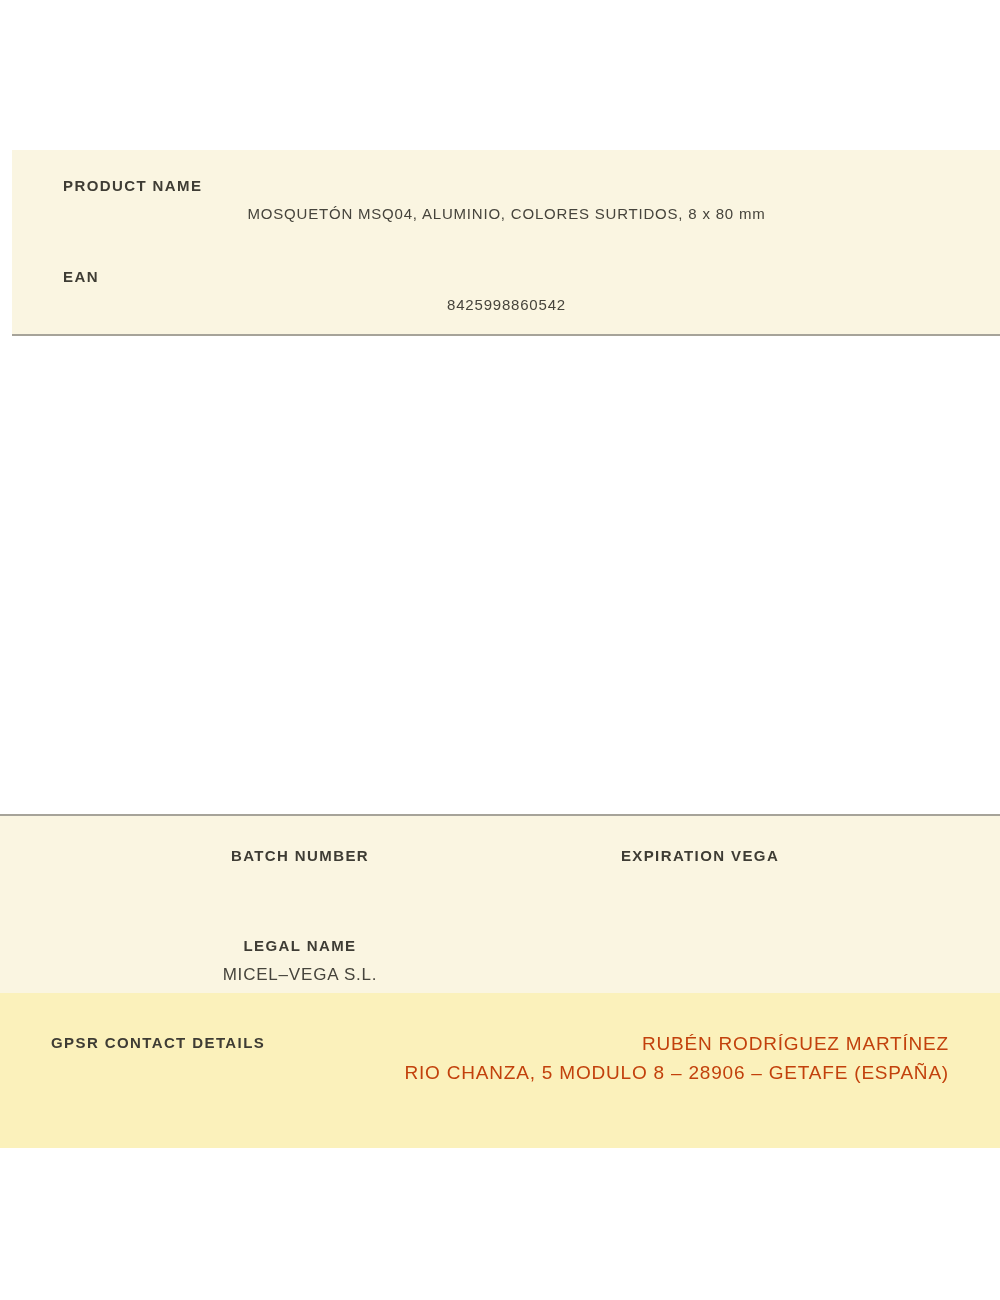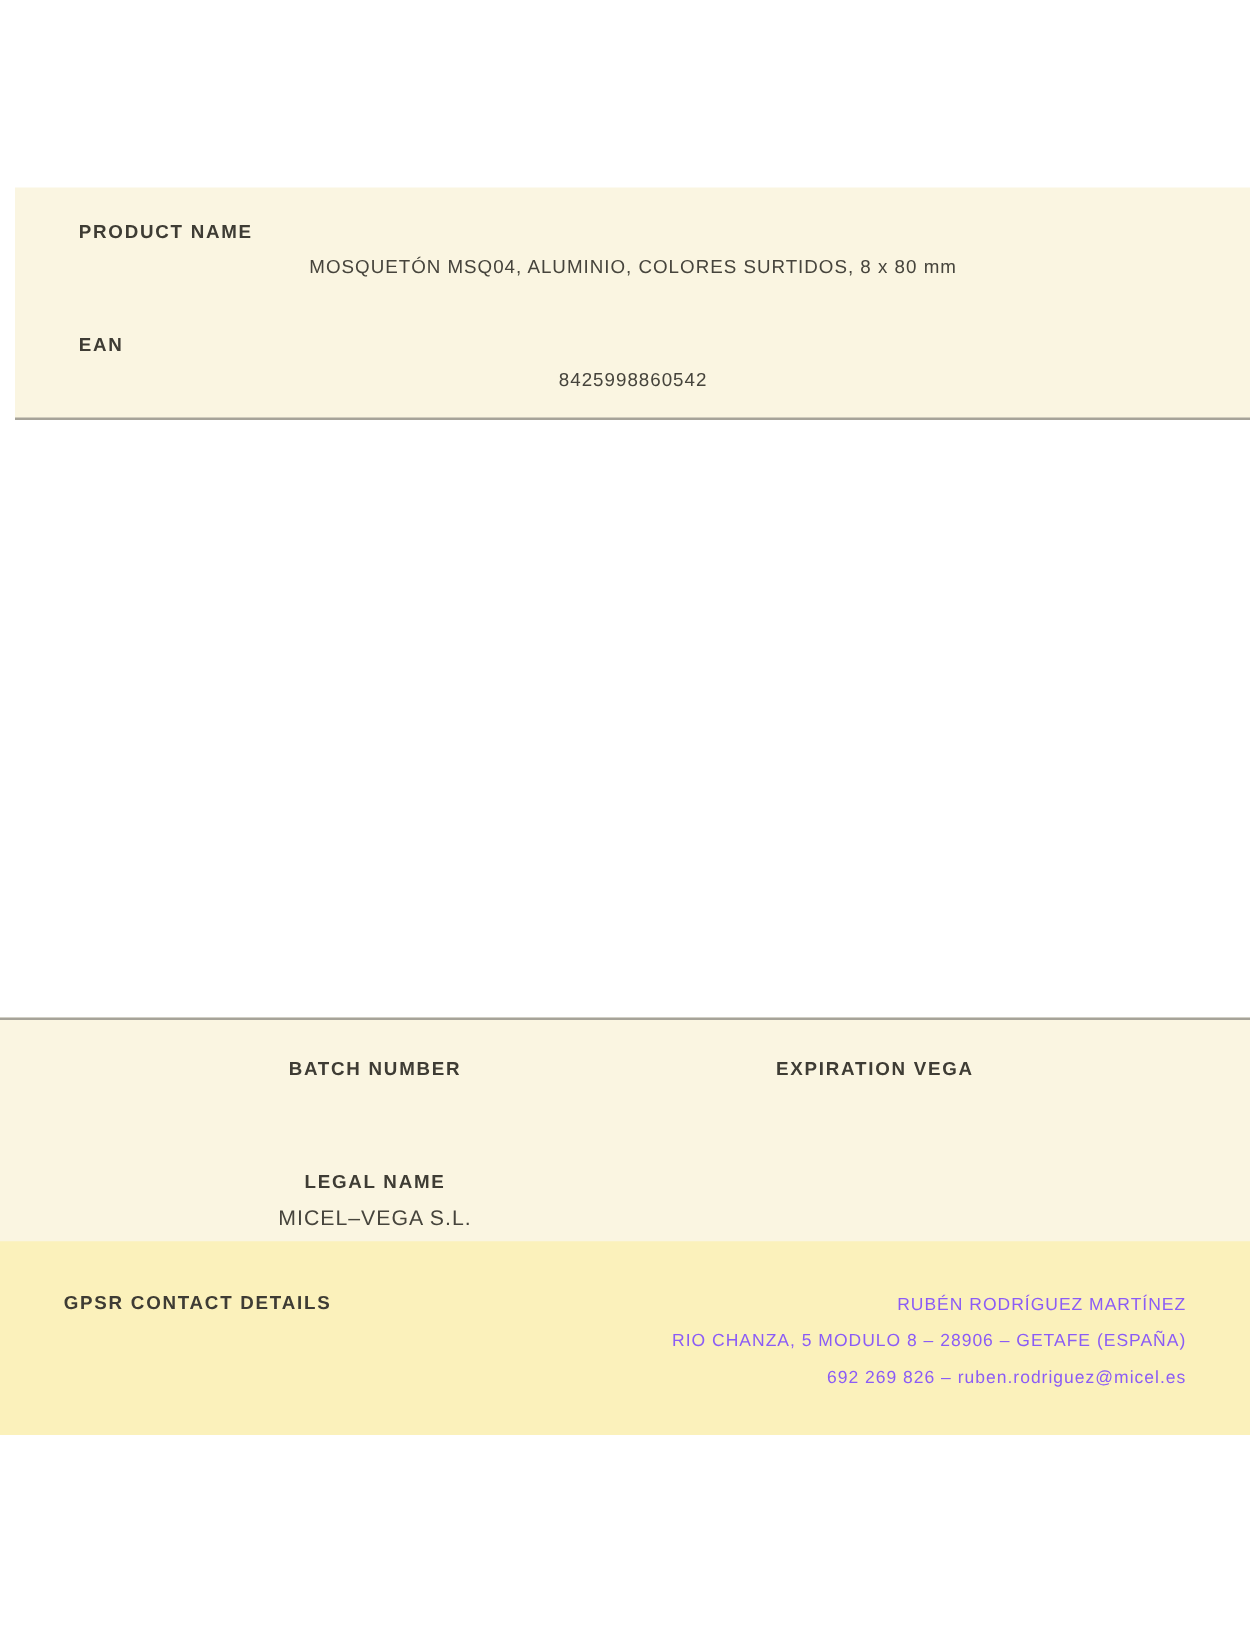--- a/index.html
+++ b/index.html
@@ -89,11 +89,11 @@
     margin-top: -4px;
   }
   .contact-line {
-    font-size: 14px;
+    font-size: 19px;
     font-weight: 400;
     letter-spacing: 0.8px;
     line-height: 29px;
-    color: #8b5cf6;
+    color: #c2410c;
     white-space: nowrap;
   }
 </style>

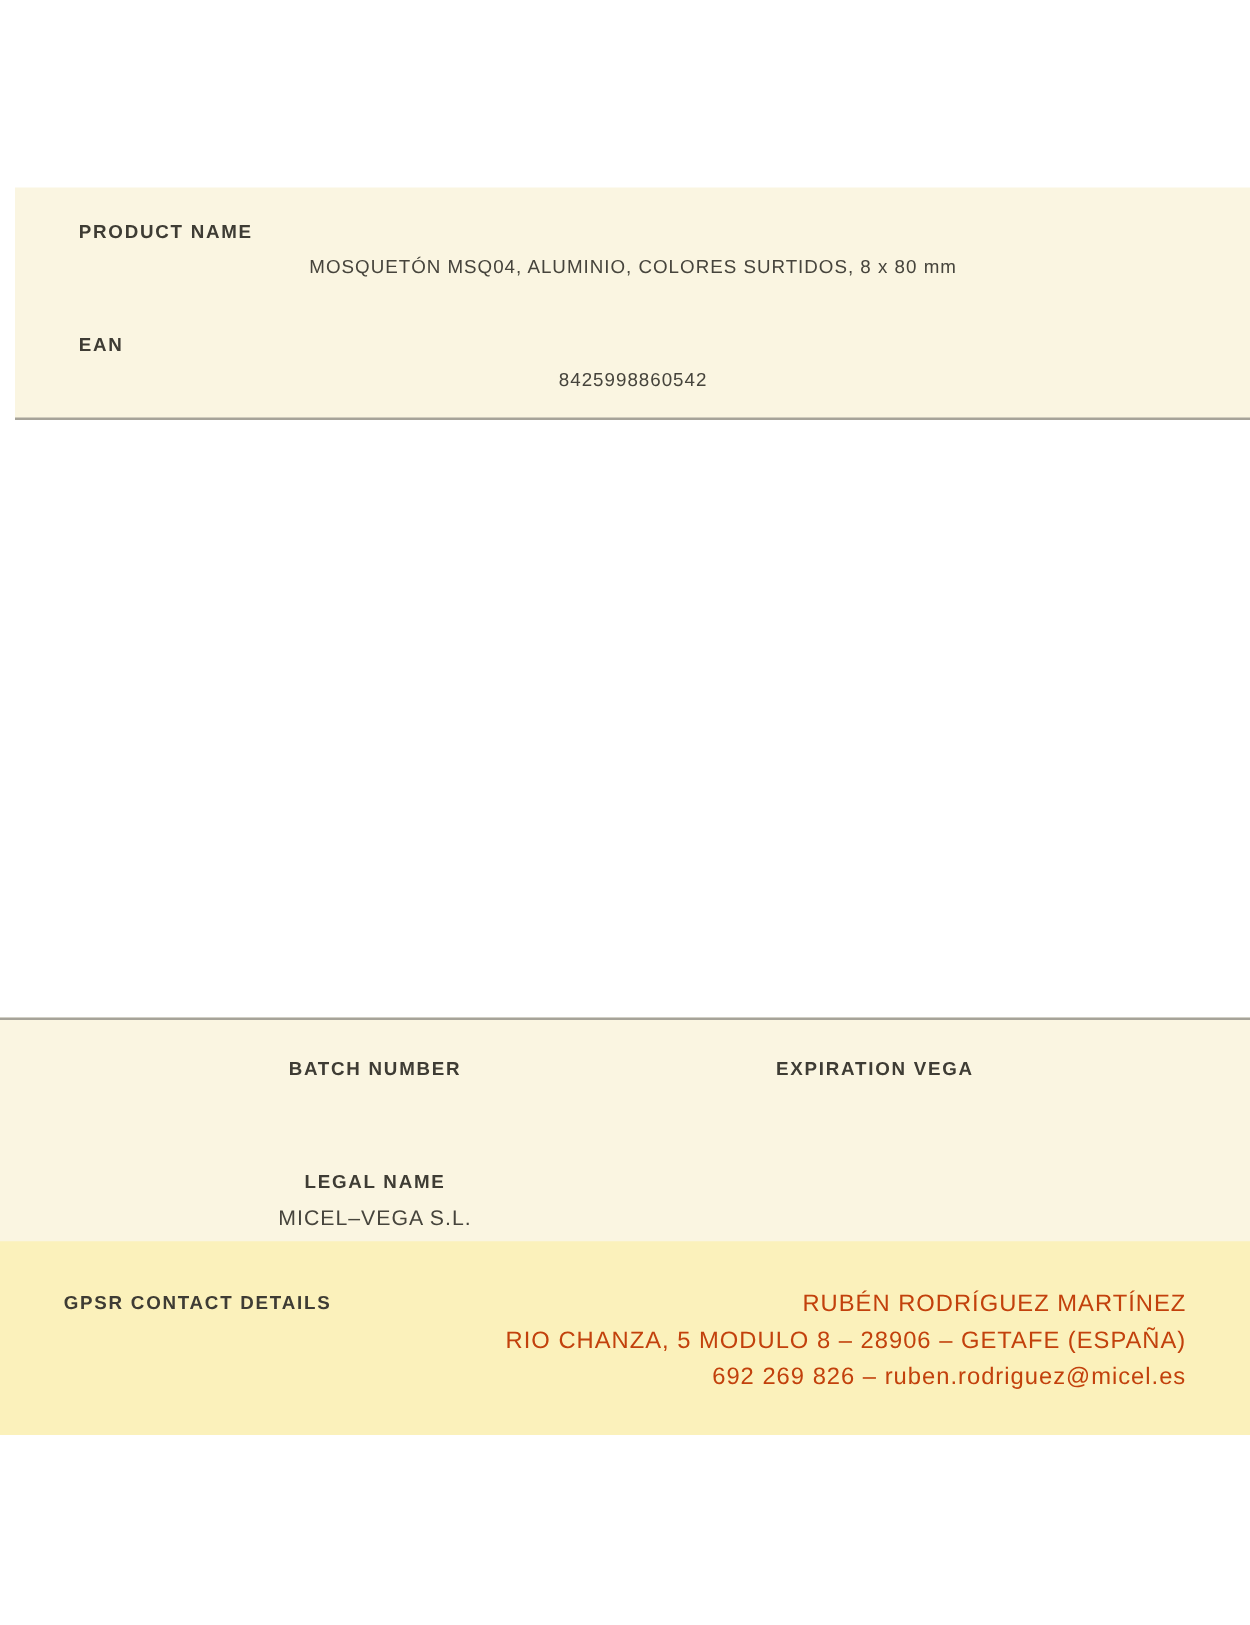--- a/index.html
+++ b/index.html
@@ -135,7 +135,6 @@
     <div class="contact-block">
       <div class="contact-line">RUBÉN RODRÍGUEZ MARTÍNEZ</div>
       <div class="contact-line">RIO CHANZA, 5 MODULO 8 – 28906 – GETAFE (ESPAÑA)</div>
-      <div class="contact-line">692 269 826 – ruben.rodriguez@micel.es</div>
     </div>
   </section>
 

